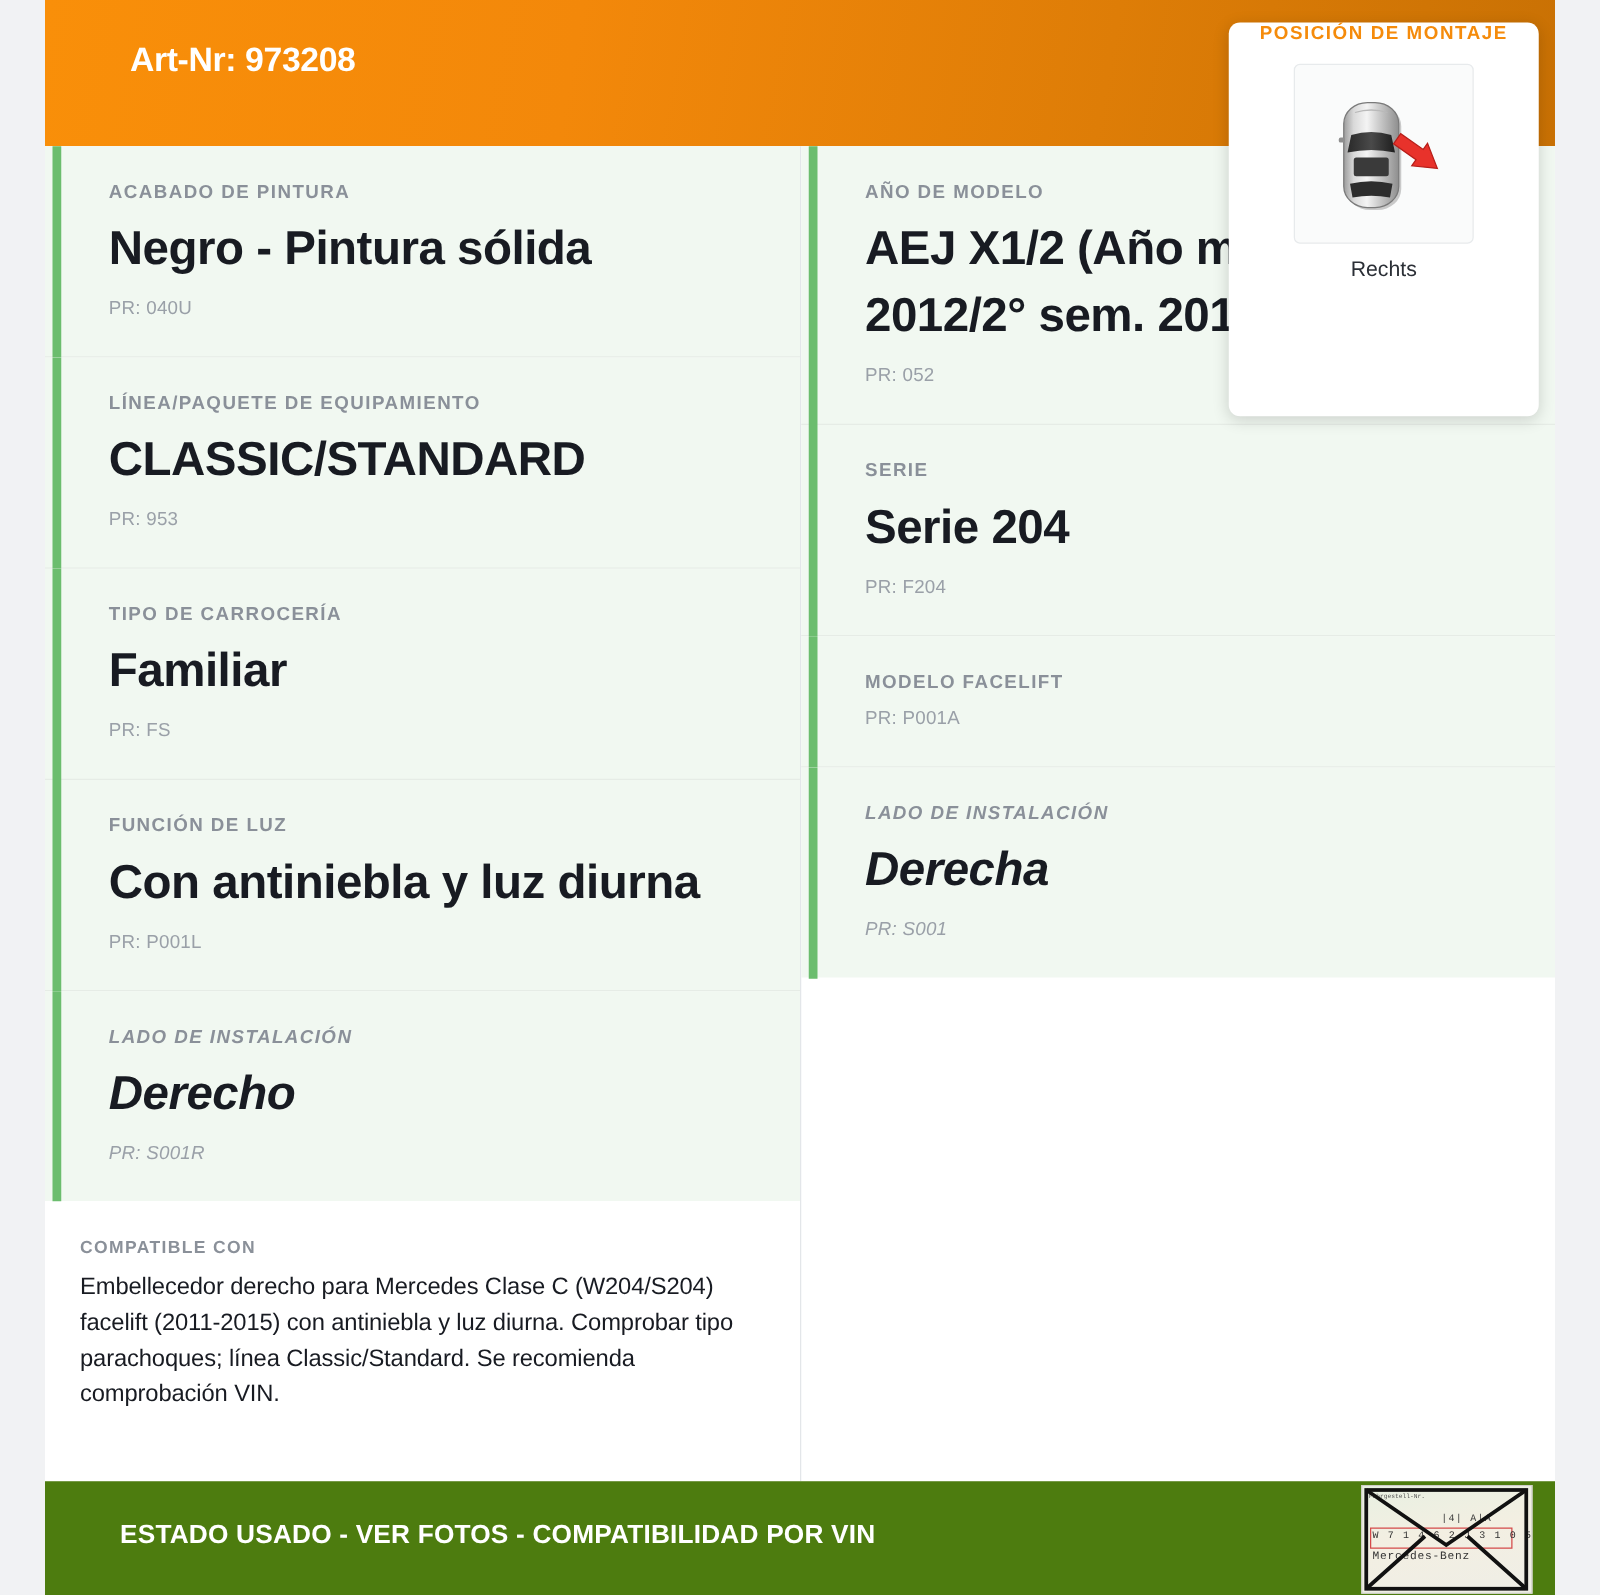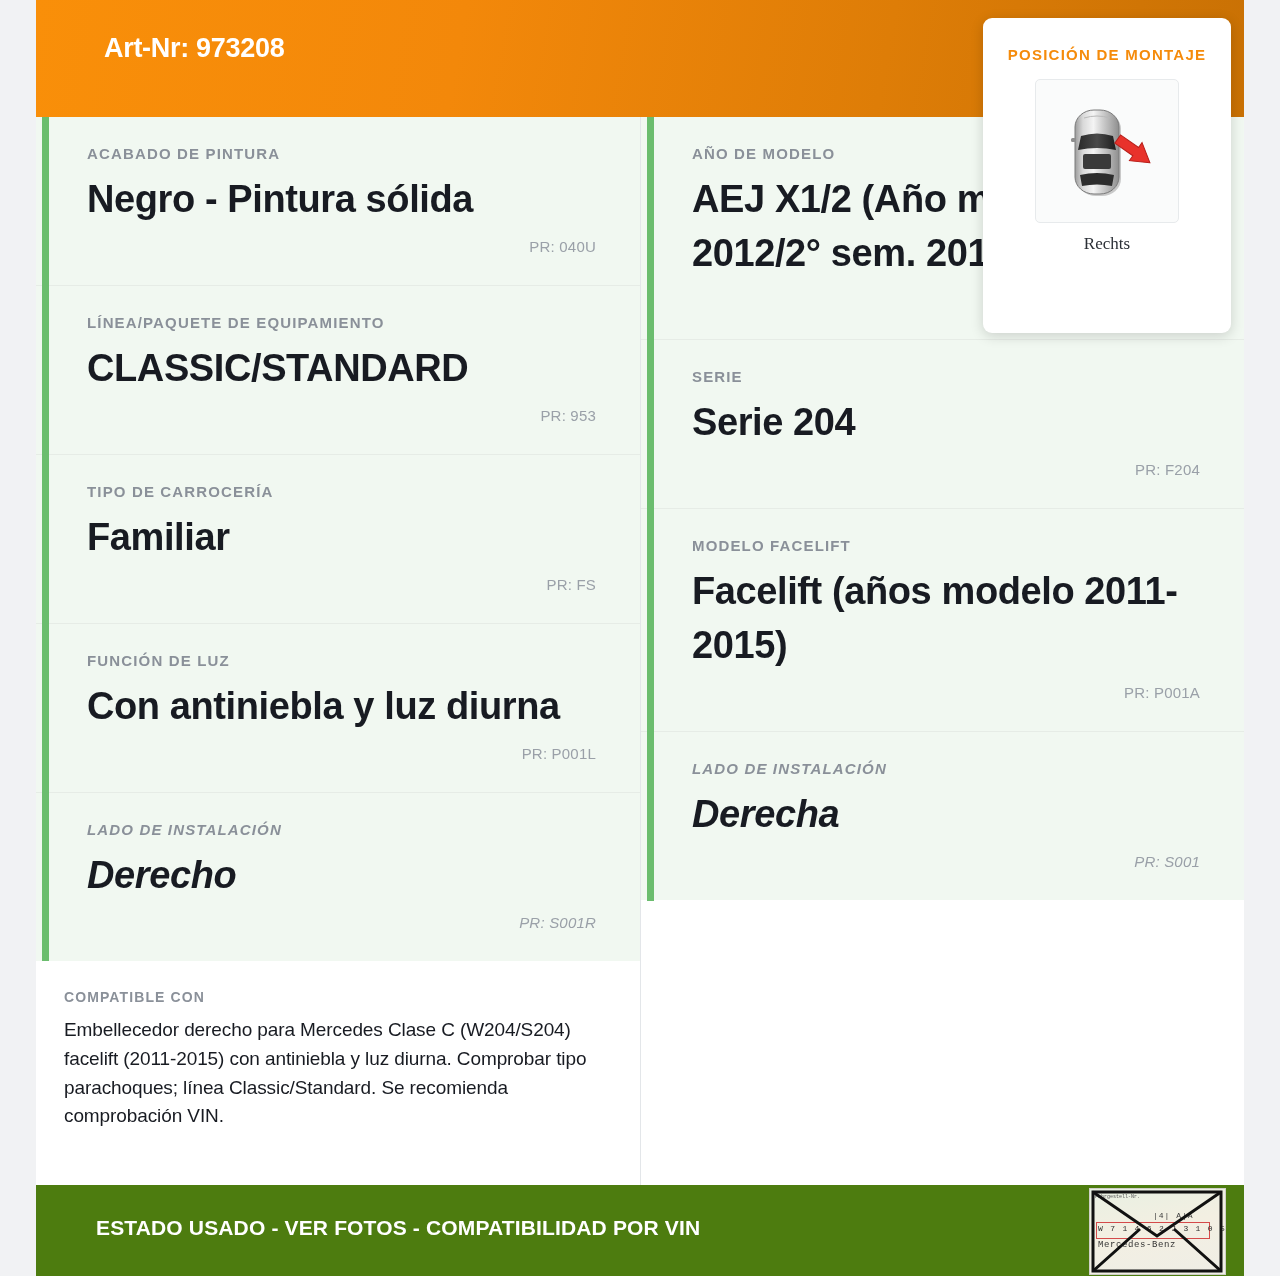--- a/index.html
+++ b/index.html
@@ -144,7 +144,6 @@
     box-shadow: 0 3px 13px rgba(0,0,0,0.16);
     box-sizing: border-box;
     text-align: center;
-    padding-top: 28px;
     z-index: 20;
   }
   .mount-title {

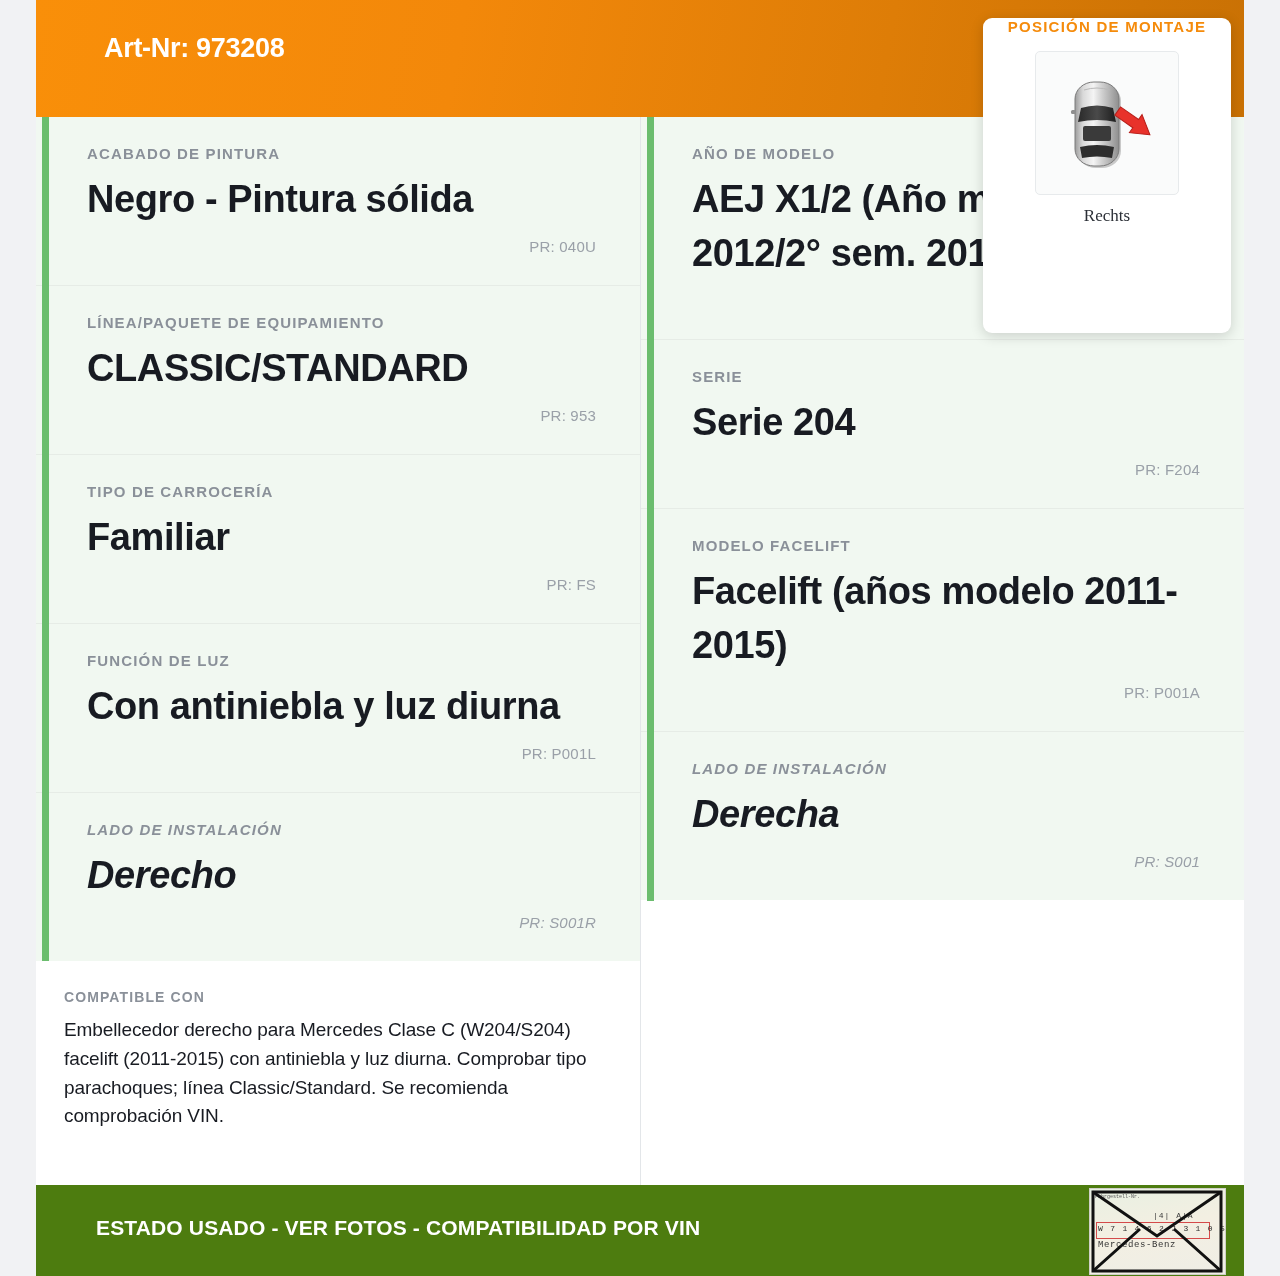--- a/index.html
+++ b/index.html
@@ -167,7 +167,6 @@
     margin-top: 11px;
     font-size: 17px;
     color: #2b2f36;
-    font-family: Liberation Serif, serif;
   }
 
   

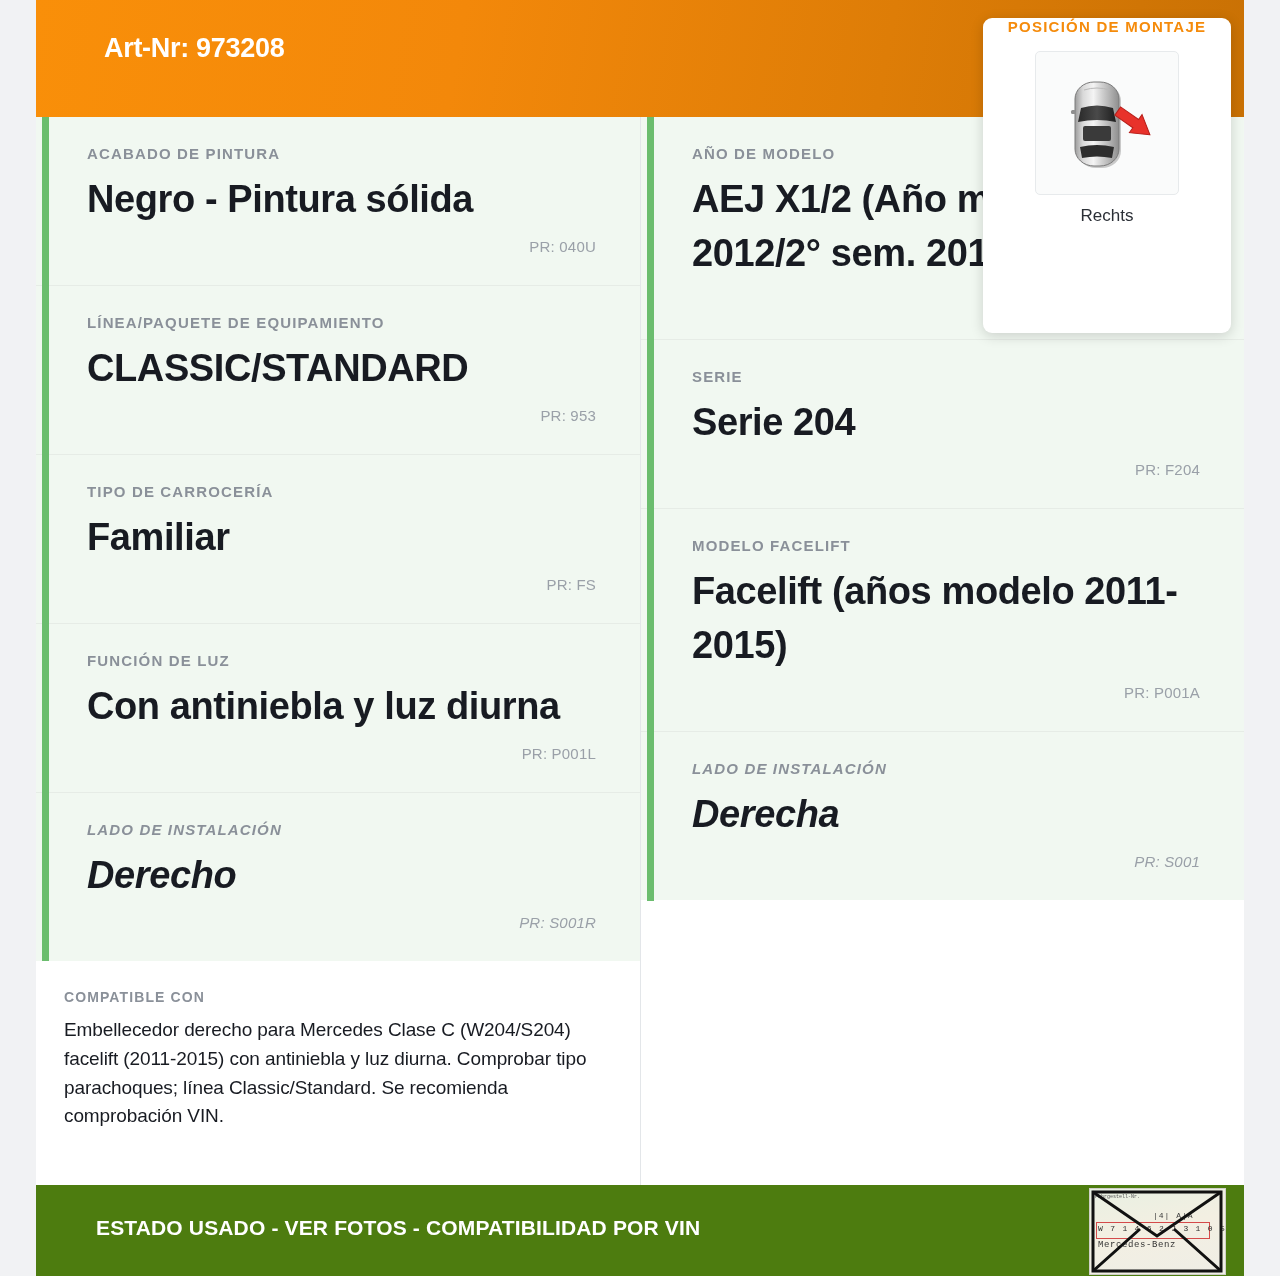--- a/index.html
+++ b/index.html
@@ -106,7 +106,6 @@
     font-size: 15px;
     color: #9aa0a8;
     letter-spacing: 0.2px;
-    text-align: right;
   }
 
   

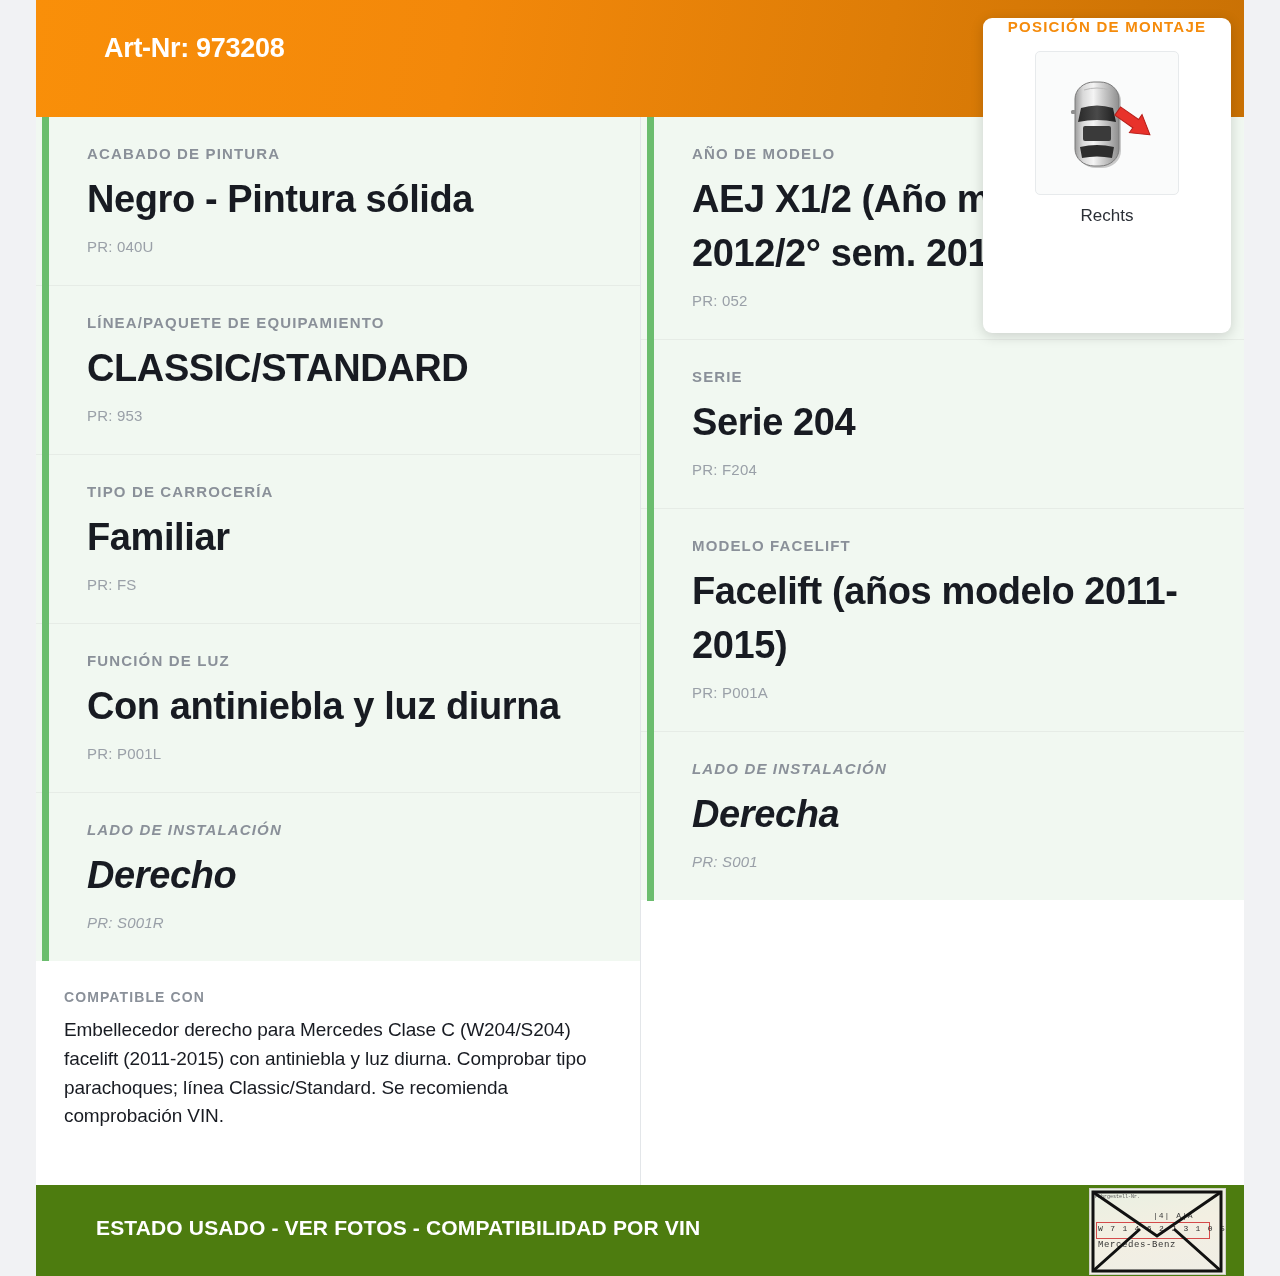--- a/index.html
+++ b/index.html
@@ -313,7 +313,6 @@
 
       <div class="spec">
         <div class="spec-label">MODELO FACELIFT</div>
-        <div class="spec-value">Facelift (años modelo 2011-2015)</div>
         <div class="spec-pr">PR: P001A</div>
       </div>
 

